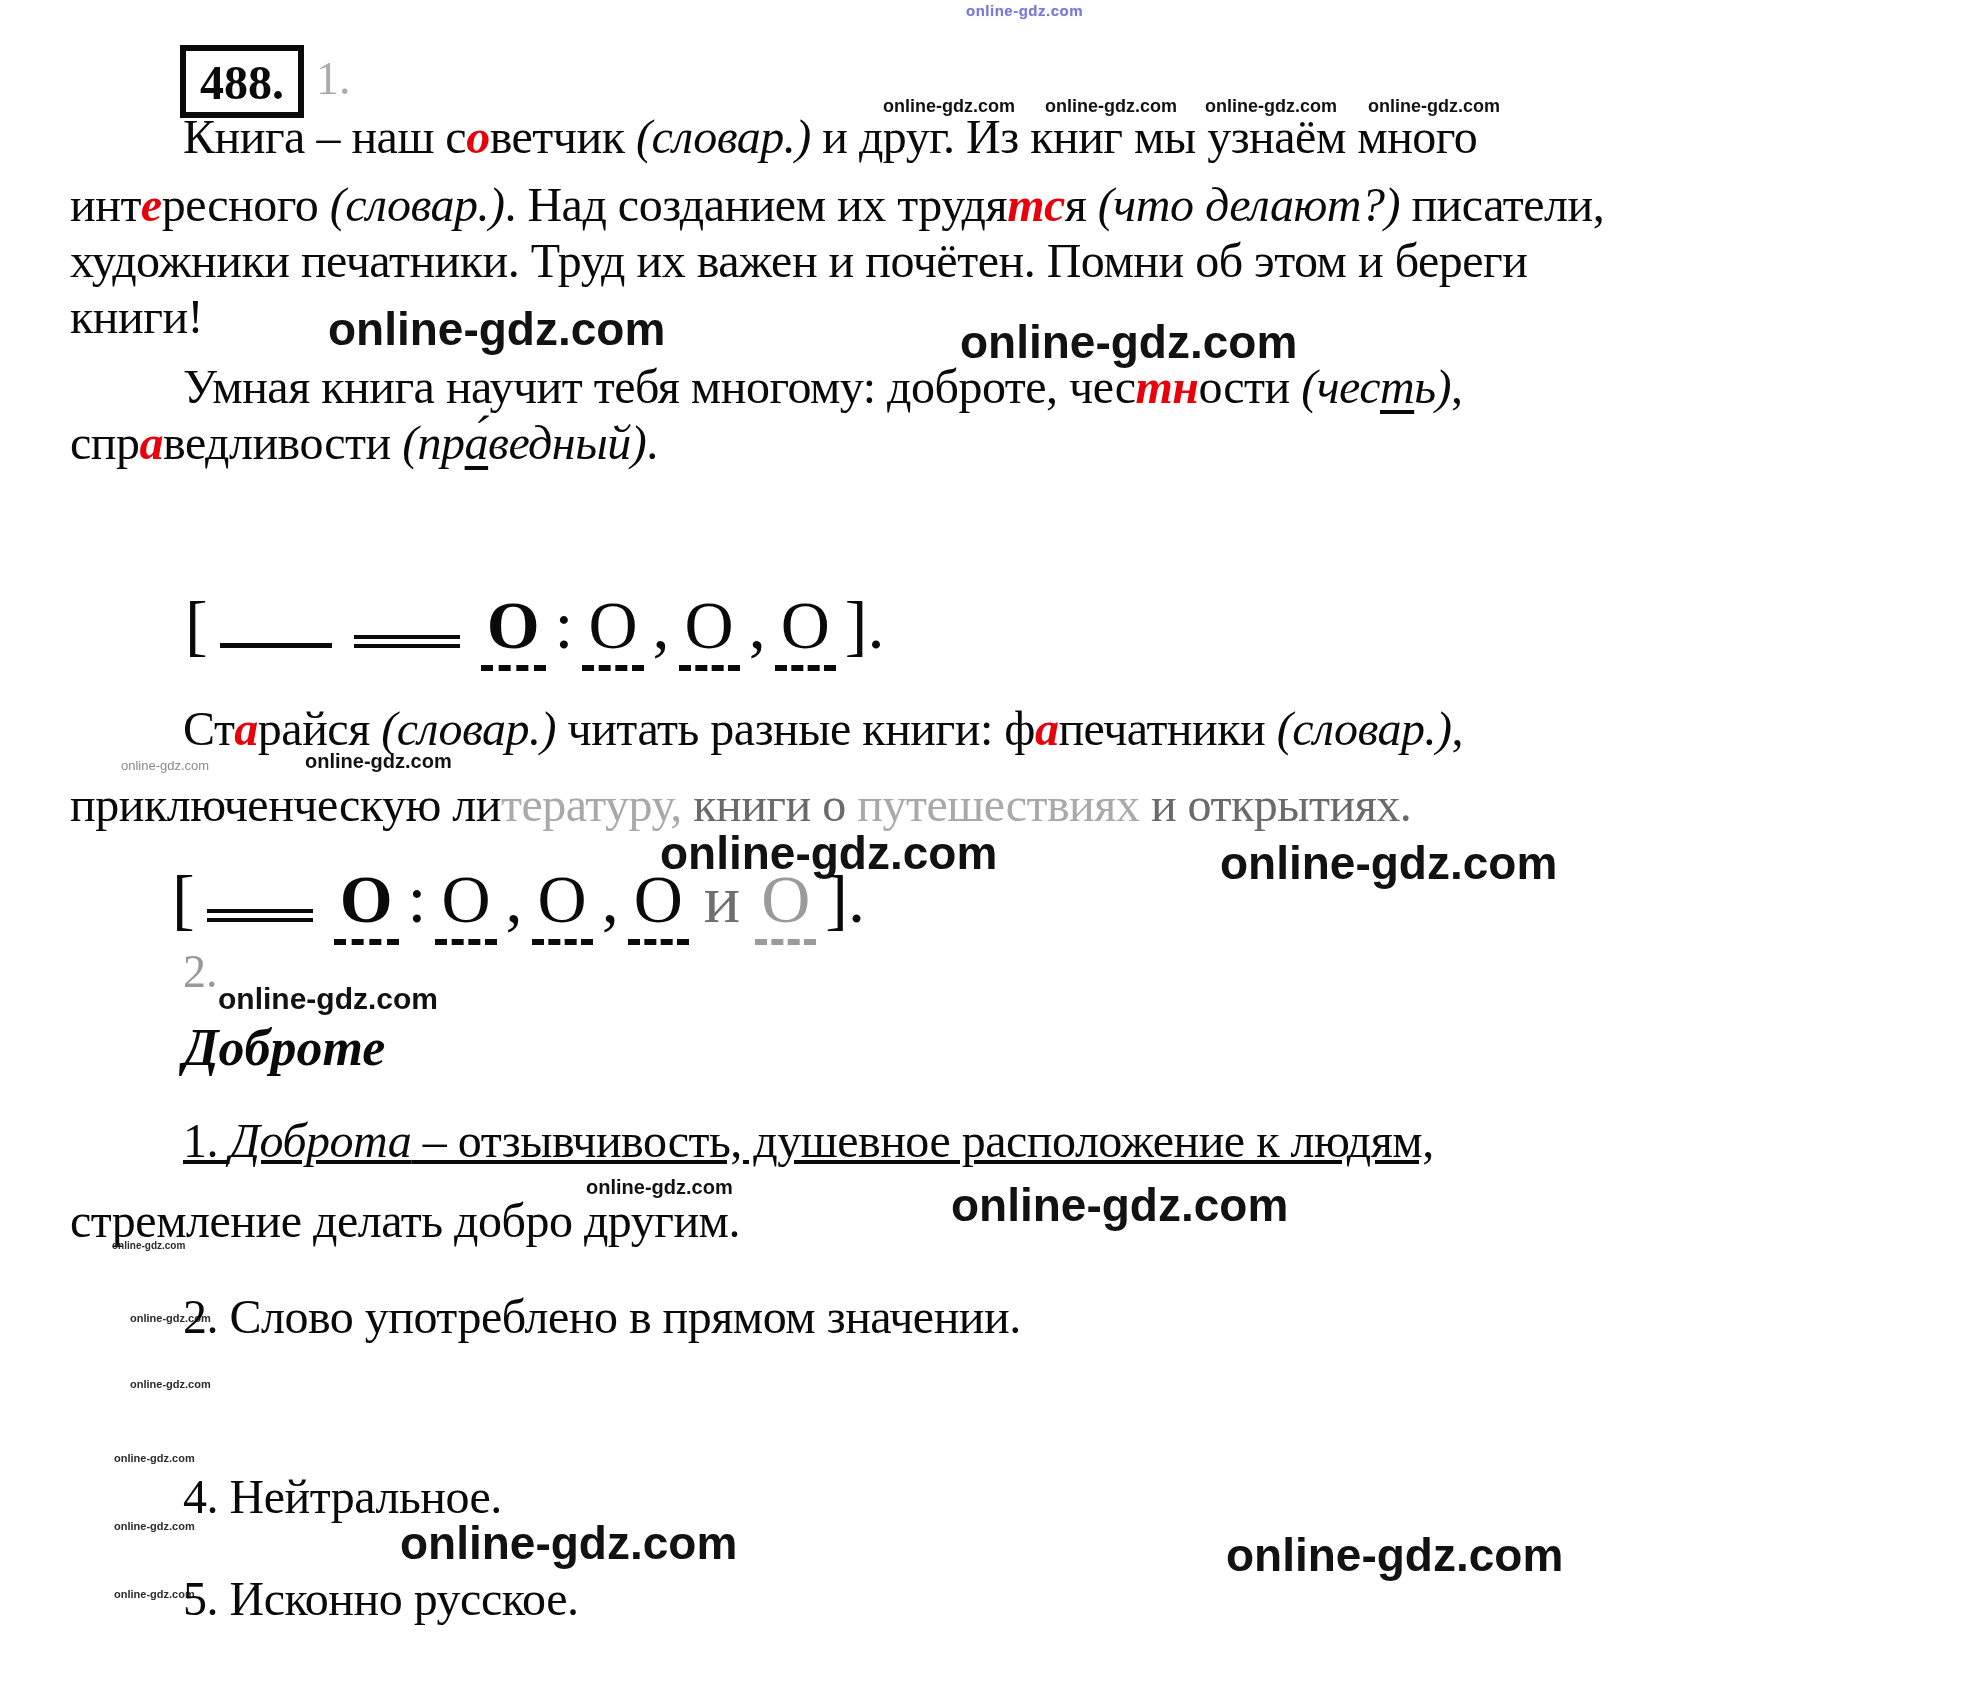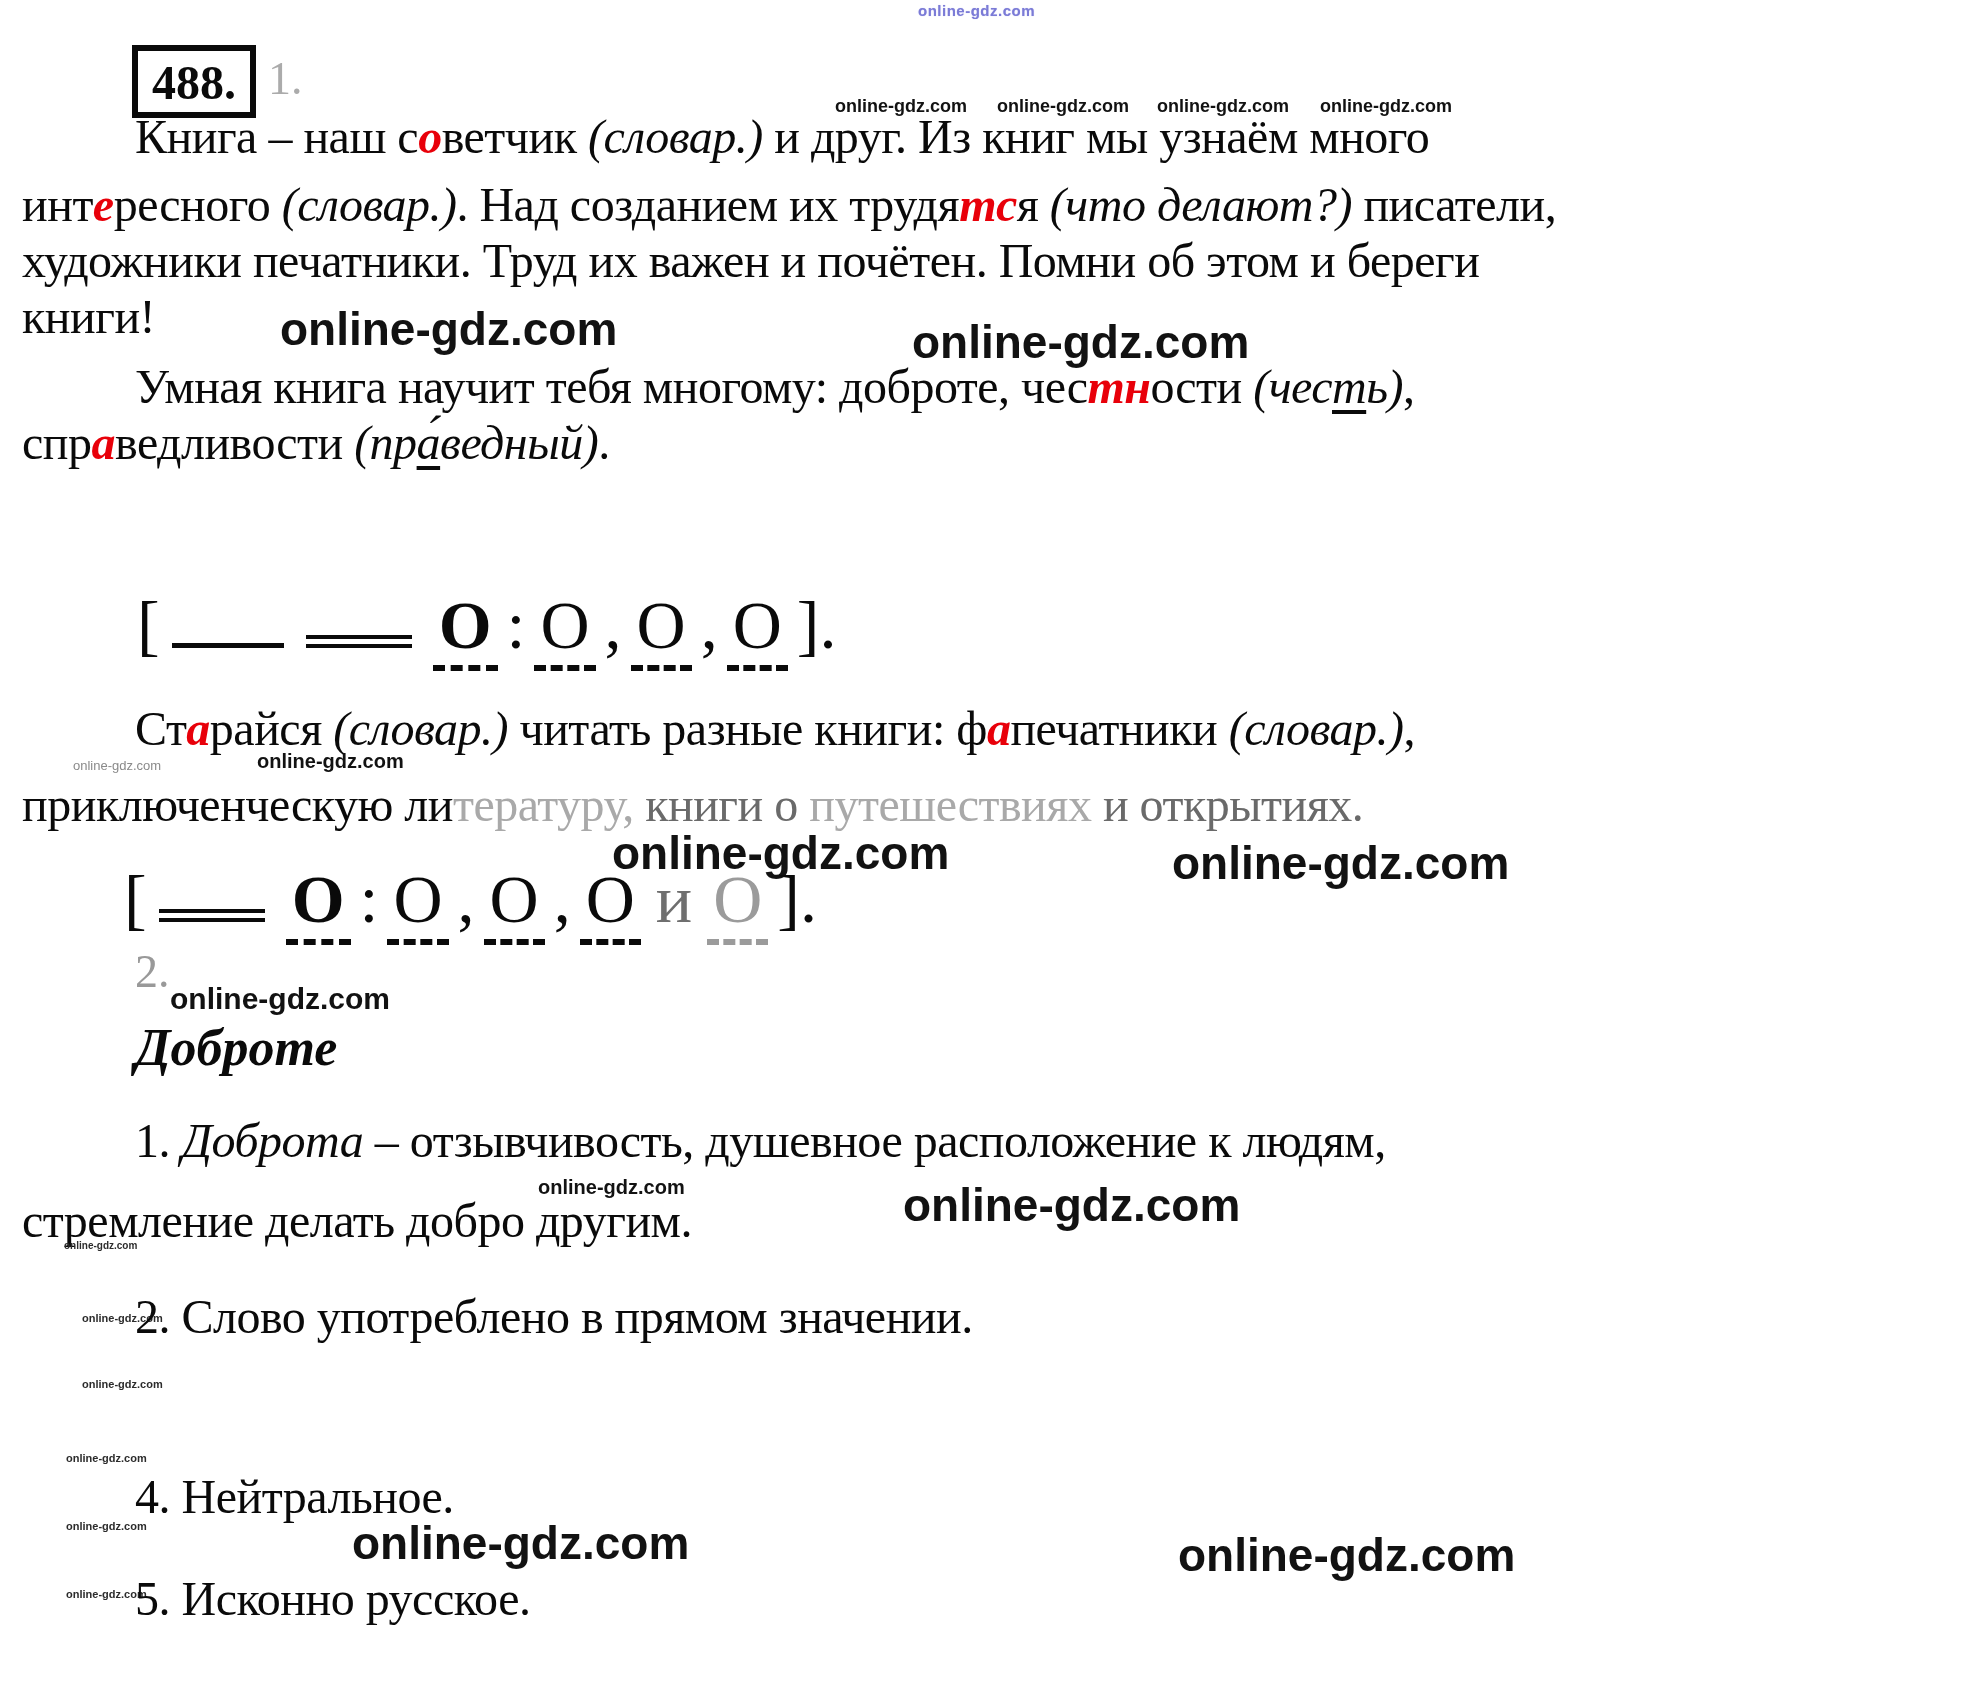--- a/index.html
+++ b/index.html
@@ -11,6 +11,7 @@
     overflow:hidden;
     font-family:"Liberation Serif", serif;
     color:#0a0a0a;
+    margin-left:48px;
   }
   .line{
     position:absolute;

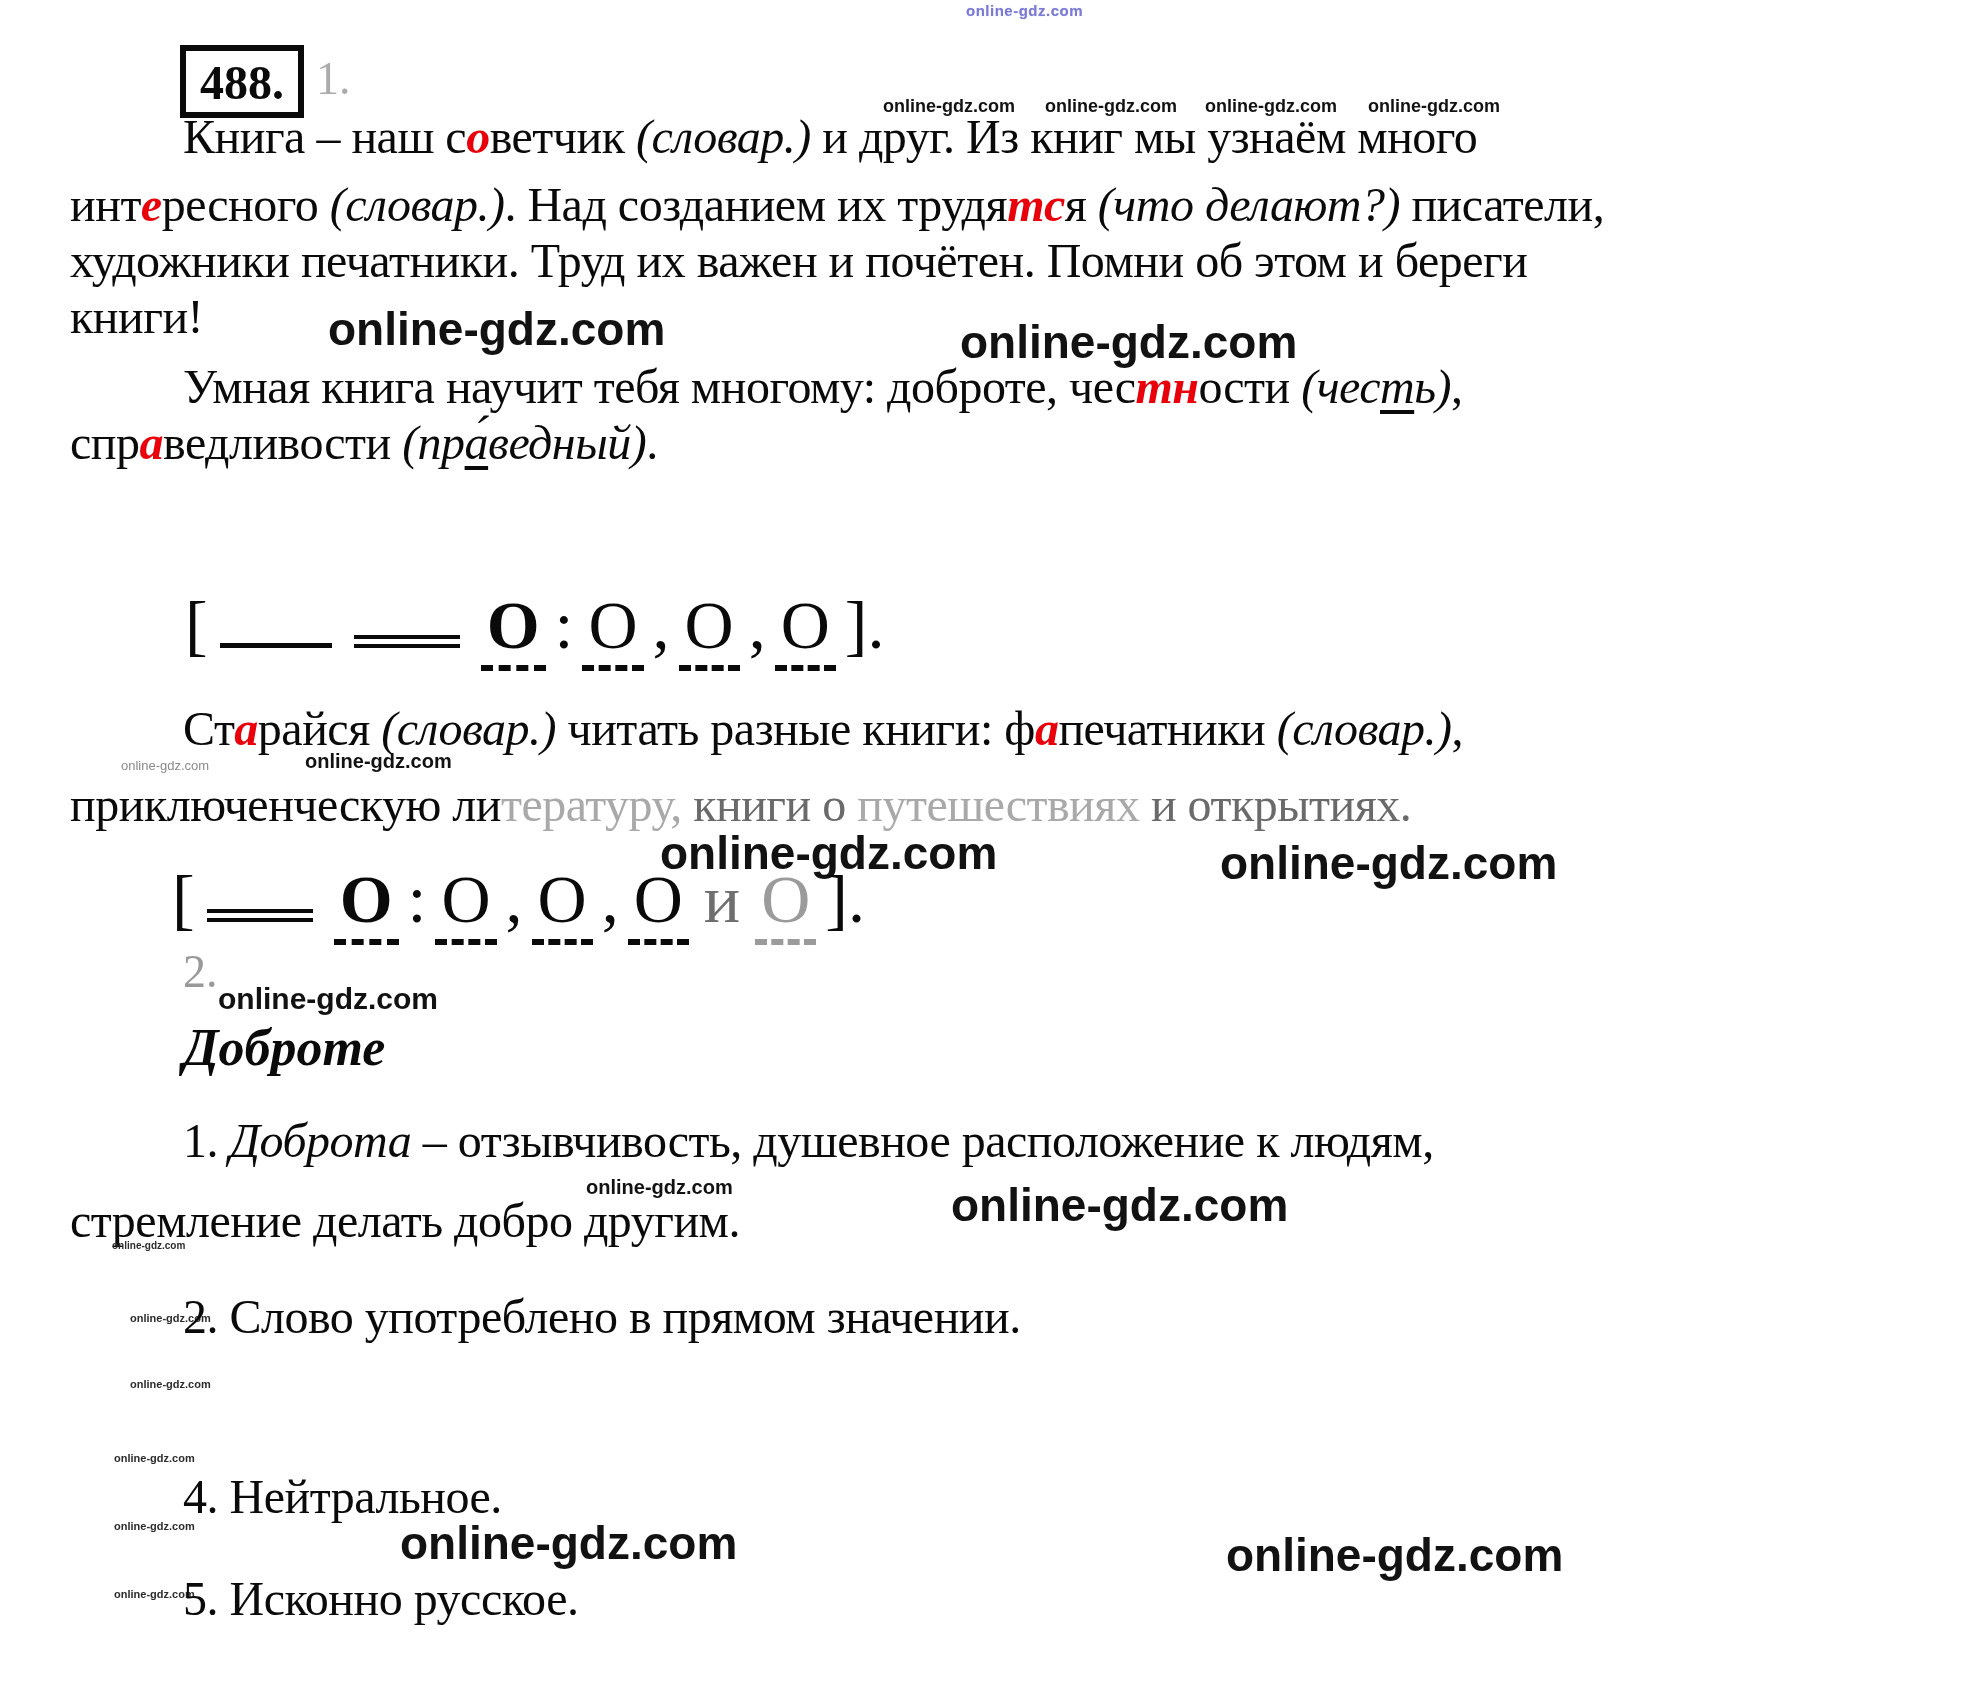--- a/index.html
+++ b/index.html
@@ -121,7 +121,7 @@
   <div class="wm wm-med" style="left:170px;top:982px;">online-gdz.com</div>
   <div class="subtitle">Доброте</div>
 
-  <div class="line" style="left:135px;top:1112px;"><span class="sg-n">1. </span><span class="sg-i">Доброта</span><span class="sg-n"> – отзывчивость, душевное расположение к людям,</span></div>
+  <div class="line" style="left:135px;top:1112px;text-decoration:underline;"><span class="sg-n">1. </span><span class="sg-i">Доброта</span><span class="sg-n"> – отзывчивость, душевное расположение к людям,</span></div>
   <div class="wm wm-small" style="left:538px;top:1176px;">online-gdz.com</div>
   <div class="wm wm-big" style="left:903px;top:1178px;">online-gdz.com</div>
   <div class="line" style="left:22px;top:1192px;"><span class="sg-n">стремление делать добро другим.</span></div>

